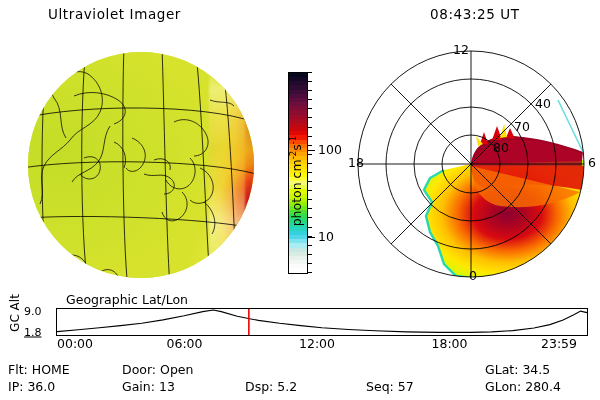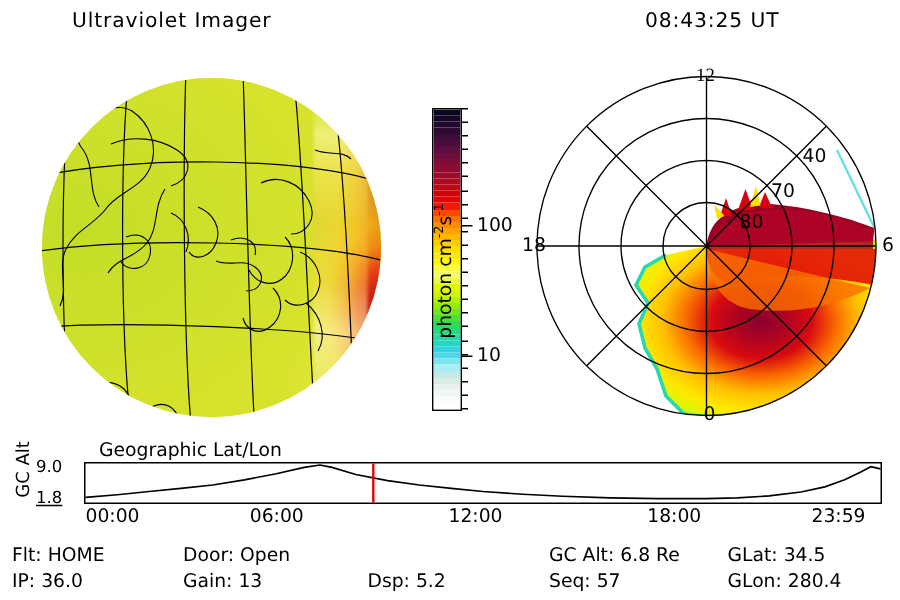--- a/index.html
+++ b/index.html
@@ -448,7 +448,7 @@
       </g>
     </svg>
 
-    <div class="polar-lbl" style="left:112px; top:4px;font-family:Liberation Serif, serif;">12</div>
+    <div class="polar-lbl" style="left:101px; top:4px;">12</div>
     <div class="polar-lbl" style="left:-4px; top:117px;">18</div>
     <div class="polar-lbl" style="left:236px; top:117px;">6</div>
     <div class="polar-lbl" style="left:117px; top:230px;">0</div>

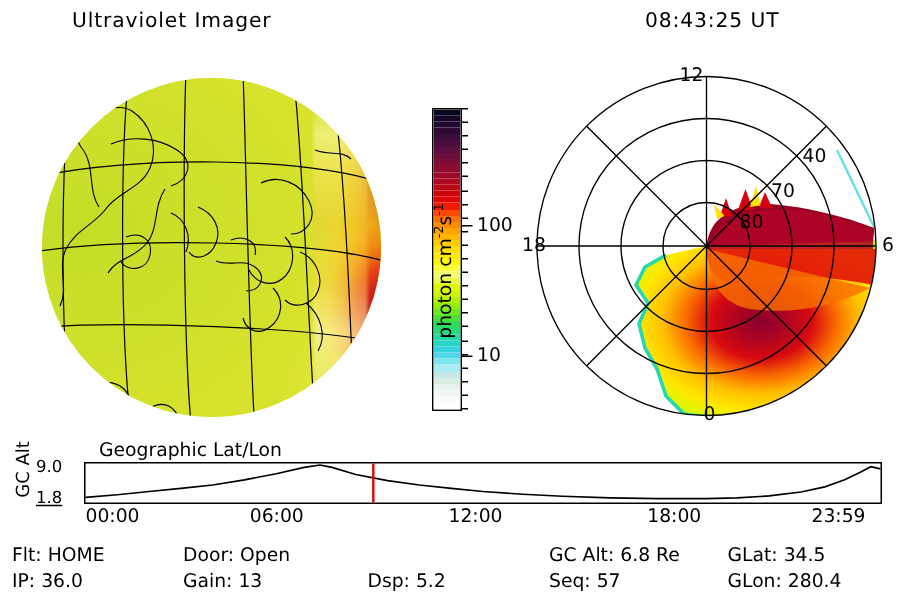--- a/index.html
+++ b/index.html
@@ -486,7 +486,6 @@
   <div class="footer">
     <div class="foot-cell foot-r1 fc0"><span>Flt:</span> <span>HOME</span></div>
     <div class="foot-cell foot-r1 fc1"><span>Door:</span> <span>Open</span></div>
-    <div class="foot-cell foot-r1 fc3"><span>GC Alt:</span> <span>6.8 Re</span></div>
     <div class="foot-cell foot-r1 fc4"><span>GLat:</span> <span>34.5</span></div>
 
     <div class="foot-cell foot-r2 fc0"><span>IP:</span> <span>36.0</span></div>

